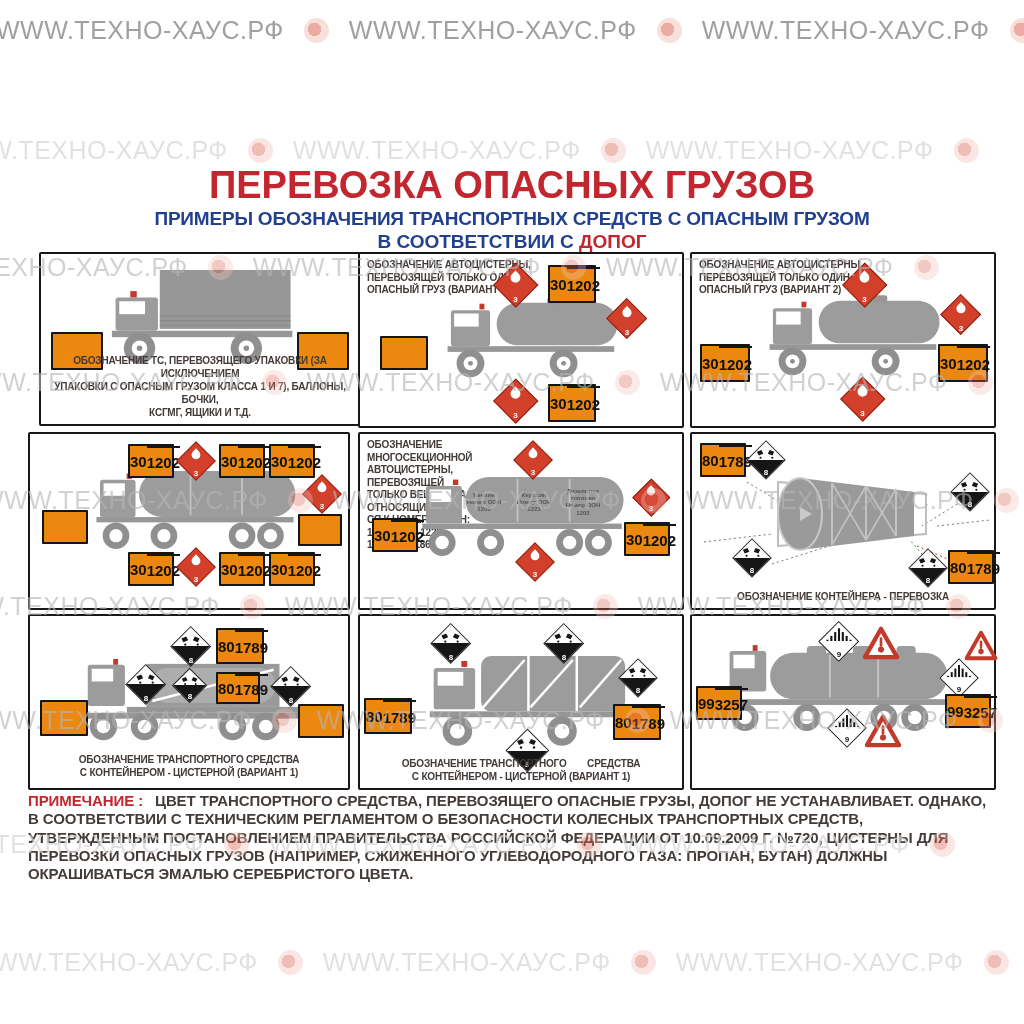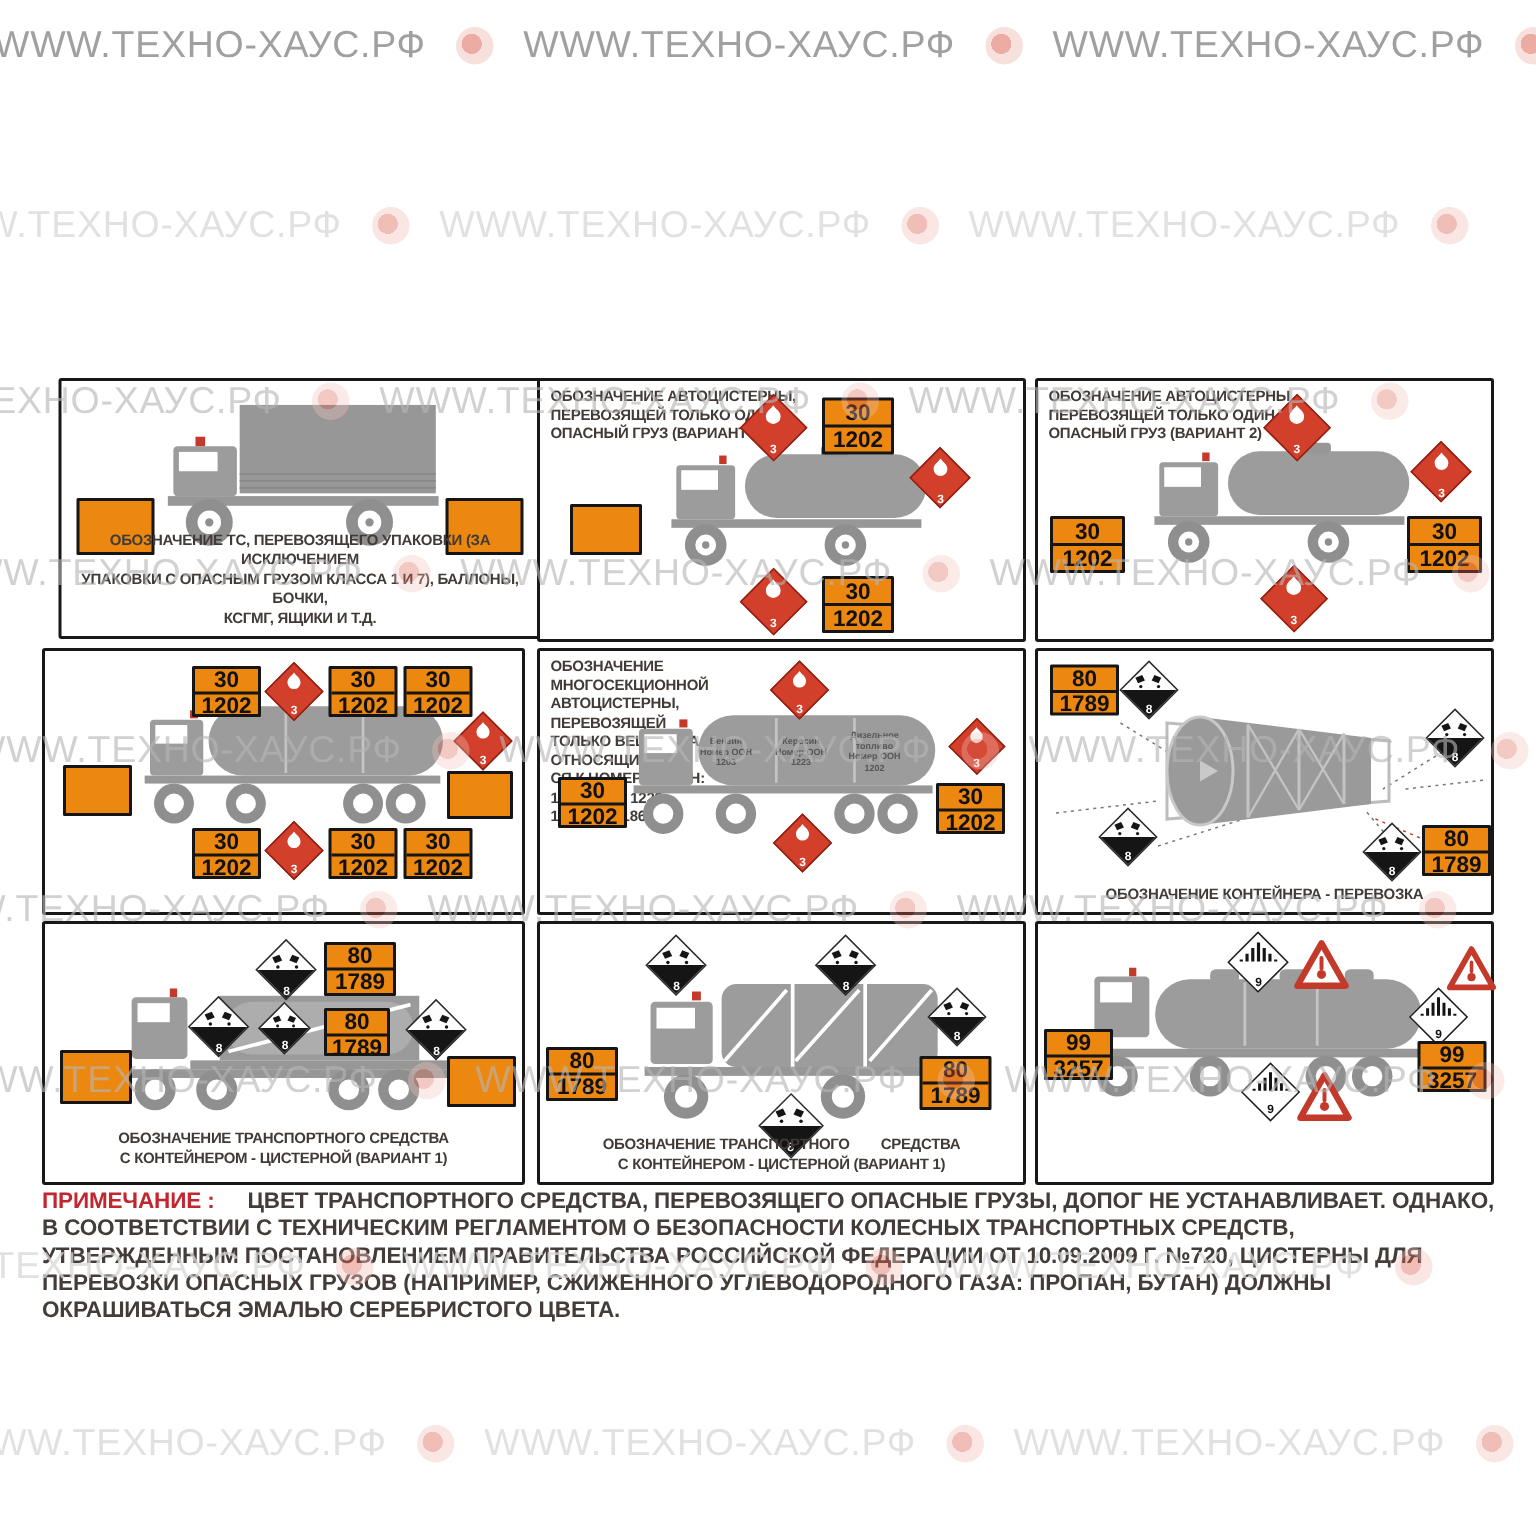--- a/index.html
+++ b/index.html
@@ -142,6 +142,11 @@
       </div>
     </div>
 
+  <div class="hdr">
+    <div class="t">ПЕРЕВОЗКА ОПАСНЫХ ГРУЗОВ</div>
+    <div class="s1">ПРИМЕРЫ ОБОЗНАЧЕНИЯ ТРАНСПОРТНЫХ СРЕДСТВ С ОПАСНЫМ ГРУЗОМ</div>
+    <div class="s2"><span>В СООТВЕТСТВИИ С </span><span class="acc">ДОПОГ</span></div>
+  </div>
 
   <div class="grid">
 

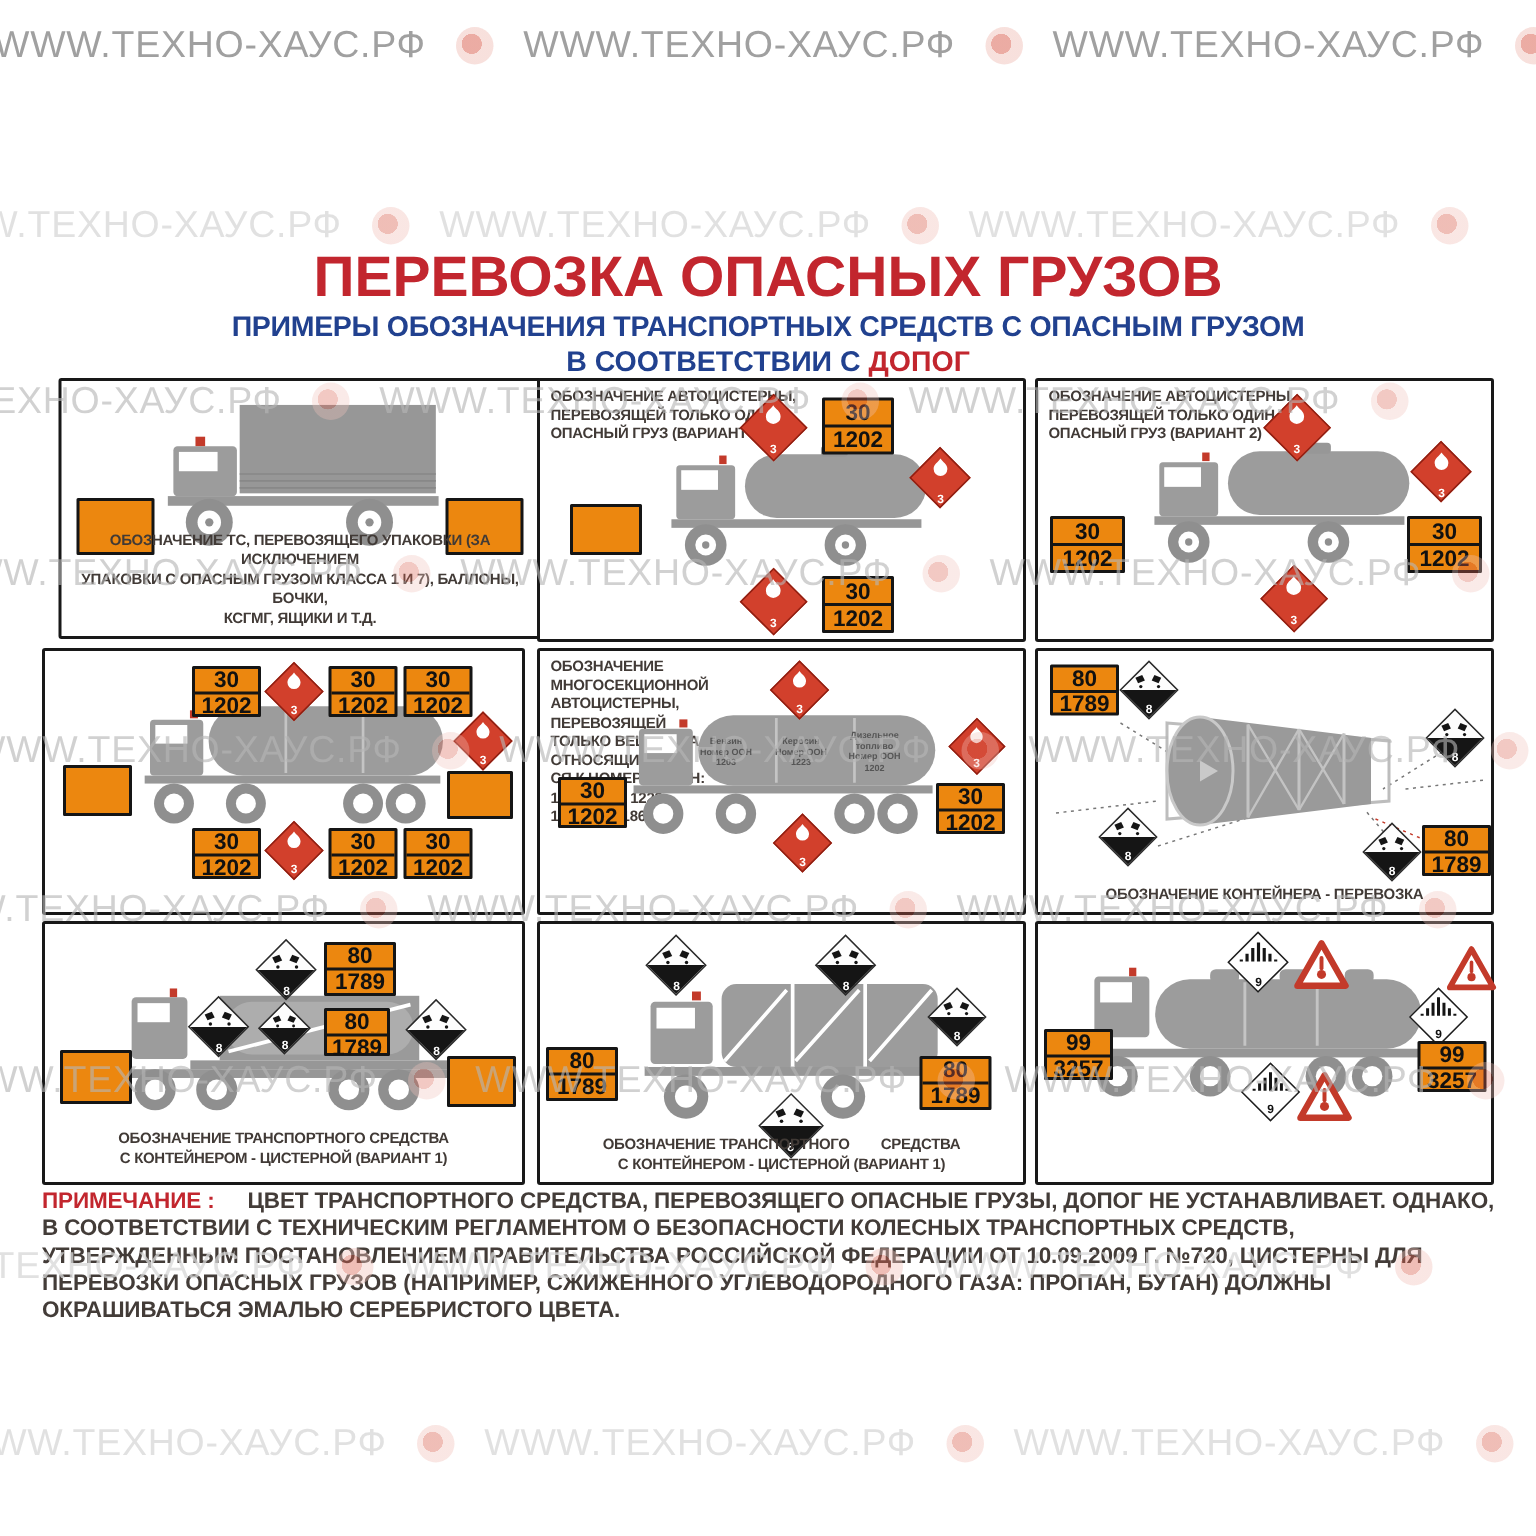--- a/index.html
+++ b/index.html
@@ -39,7 +39,7 @@
   .art{position:absolute;}
   
   .plate{position:absolute;background:#EC870F;border:2px solid #151515;border-radius:1px;box-sizing:border-box;}
-  .pn{display:flex;flex-direction:column;color:#111;}
+  .pn{display:flex;flex-direction:row;color:#111;}
   .pn b{flex:1;display:flex;align-items:center;justify-content:center;font-size:15px;line-height:1;font-weight:700;}
   .pn b.b2{border-top:2px solid #151515;}
   

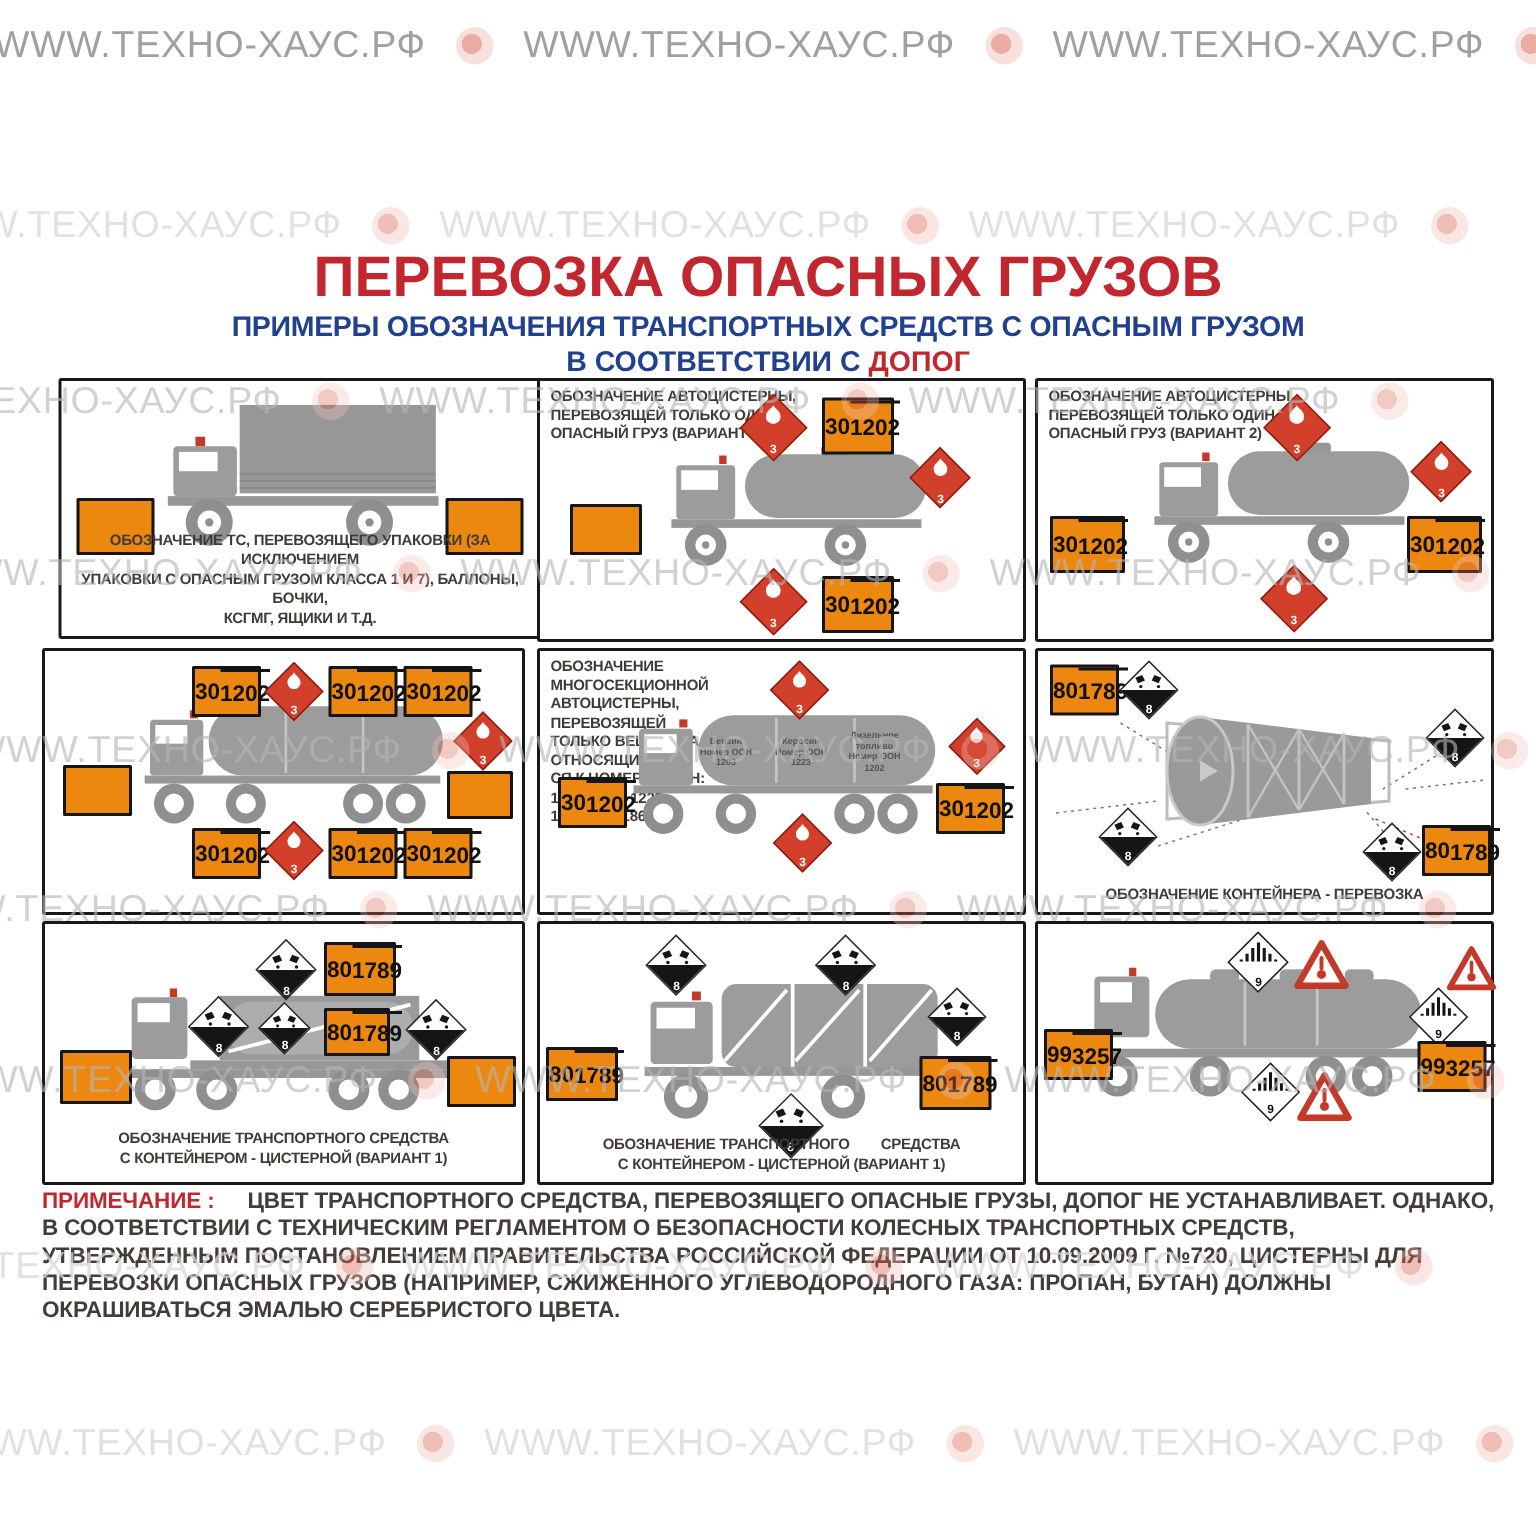--- a/index.html
+++ b/index.html
@@ -60,7 +60,7 @@
   
   .note{position:absolute;left:28px;right:26px;top:792px;z-index:10;font-weight:700;
         font-size:15px;line-height:1.22;color:#433C38;letter-spacing:-.1px;text-align:left;}
-  .note .nl{color:#C2262E;margin-right:22px;}
+  .note .nl{color:#C2262E;margin-right:12px;}
 </style>
 </head>
 <body>

